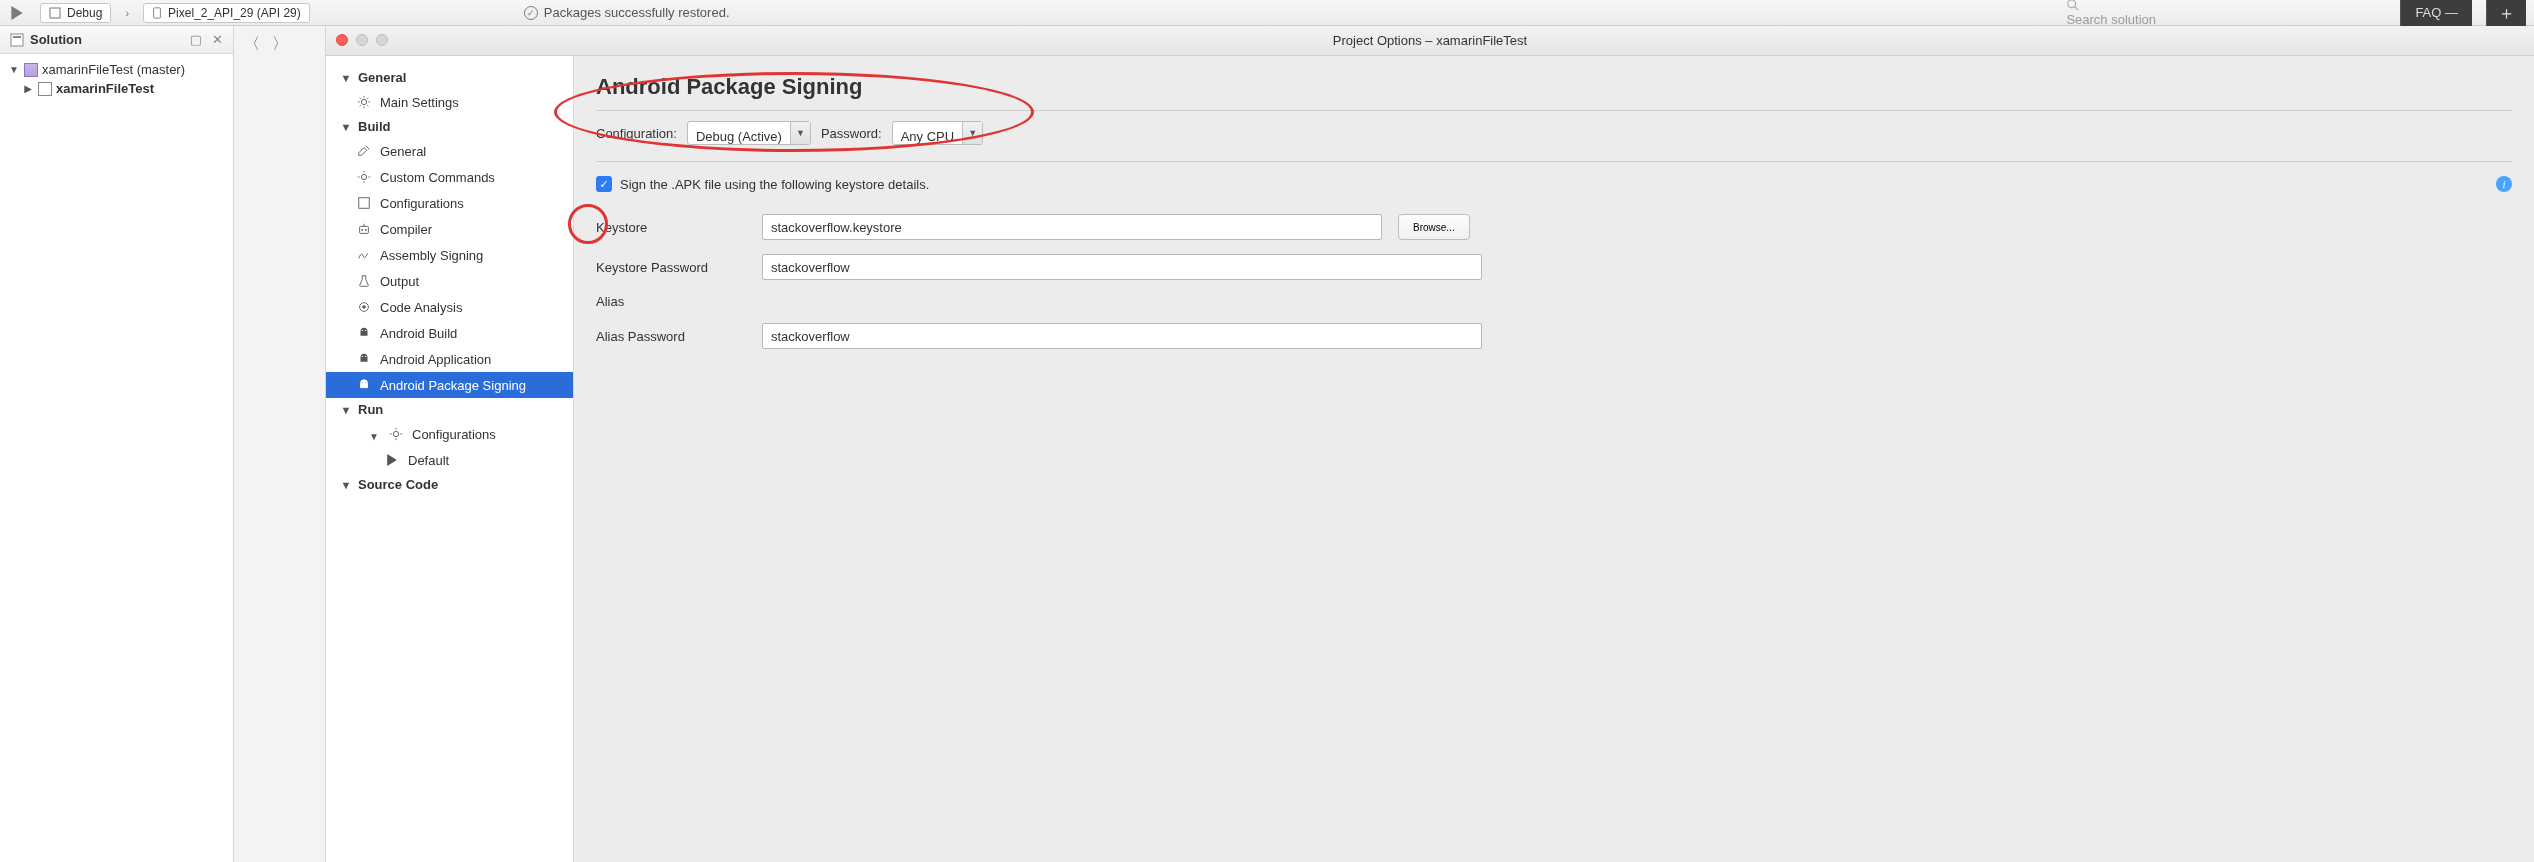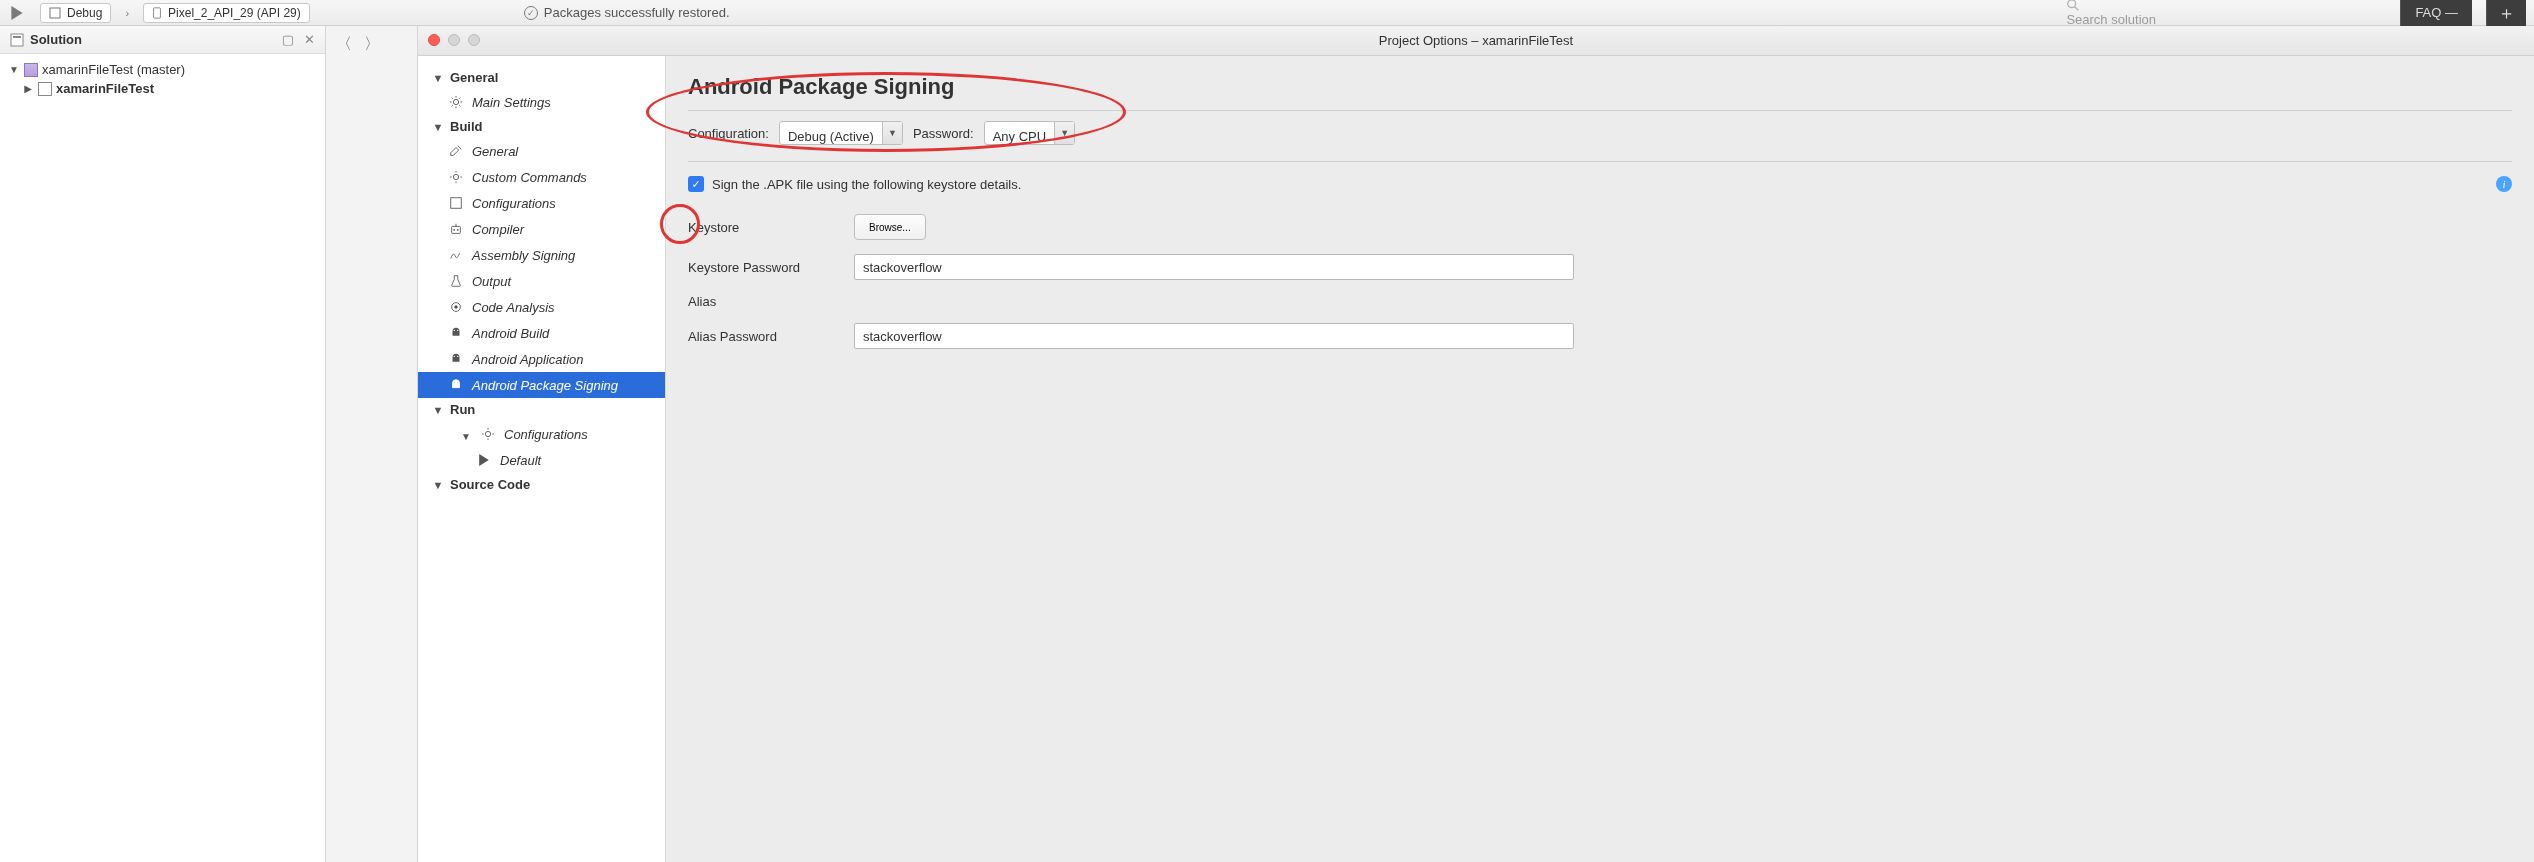--- a/index.html
+++ b/index.html
@@ -52,7 +52,7 @@
   
   .app-body { display:flex; height: calc(100% - 26px); }
   .solution-pane {
-    width: 326px; background:#fff; border-right:1px solid #d5d5d5;
+    width: 234px; background:#fff; border-right:1px solid #d5d5d5;
     display:flex; flex-direction:column;
   }
   .solution-header {

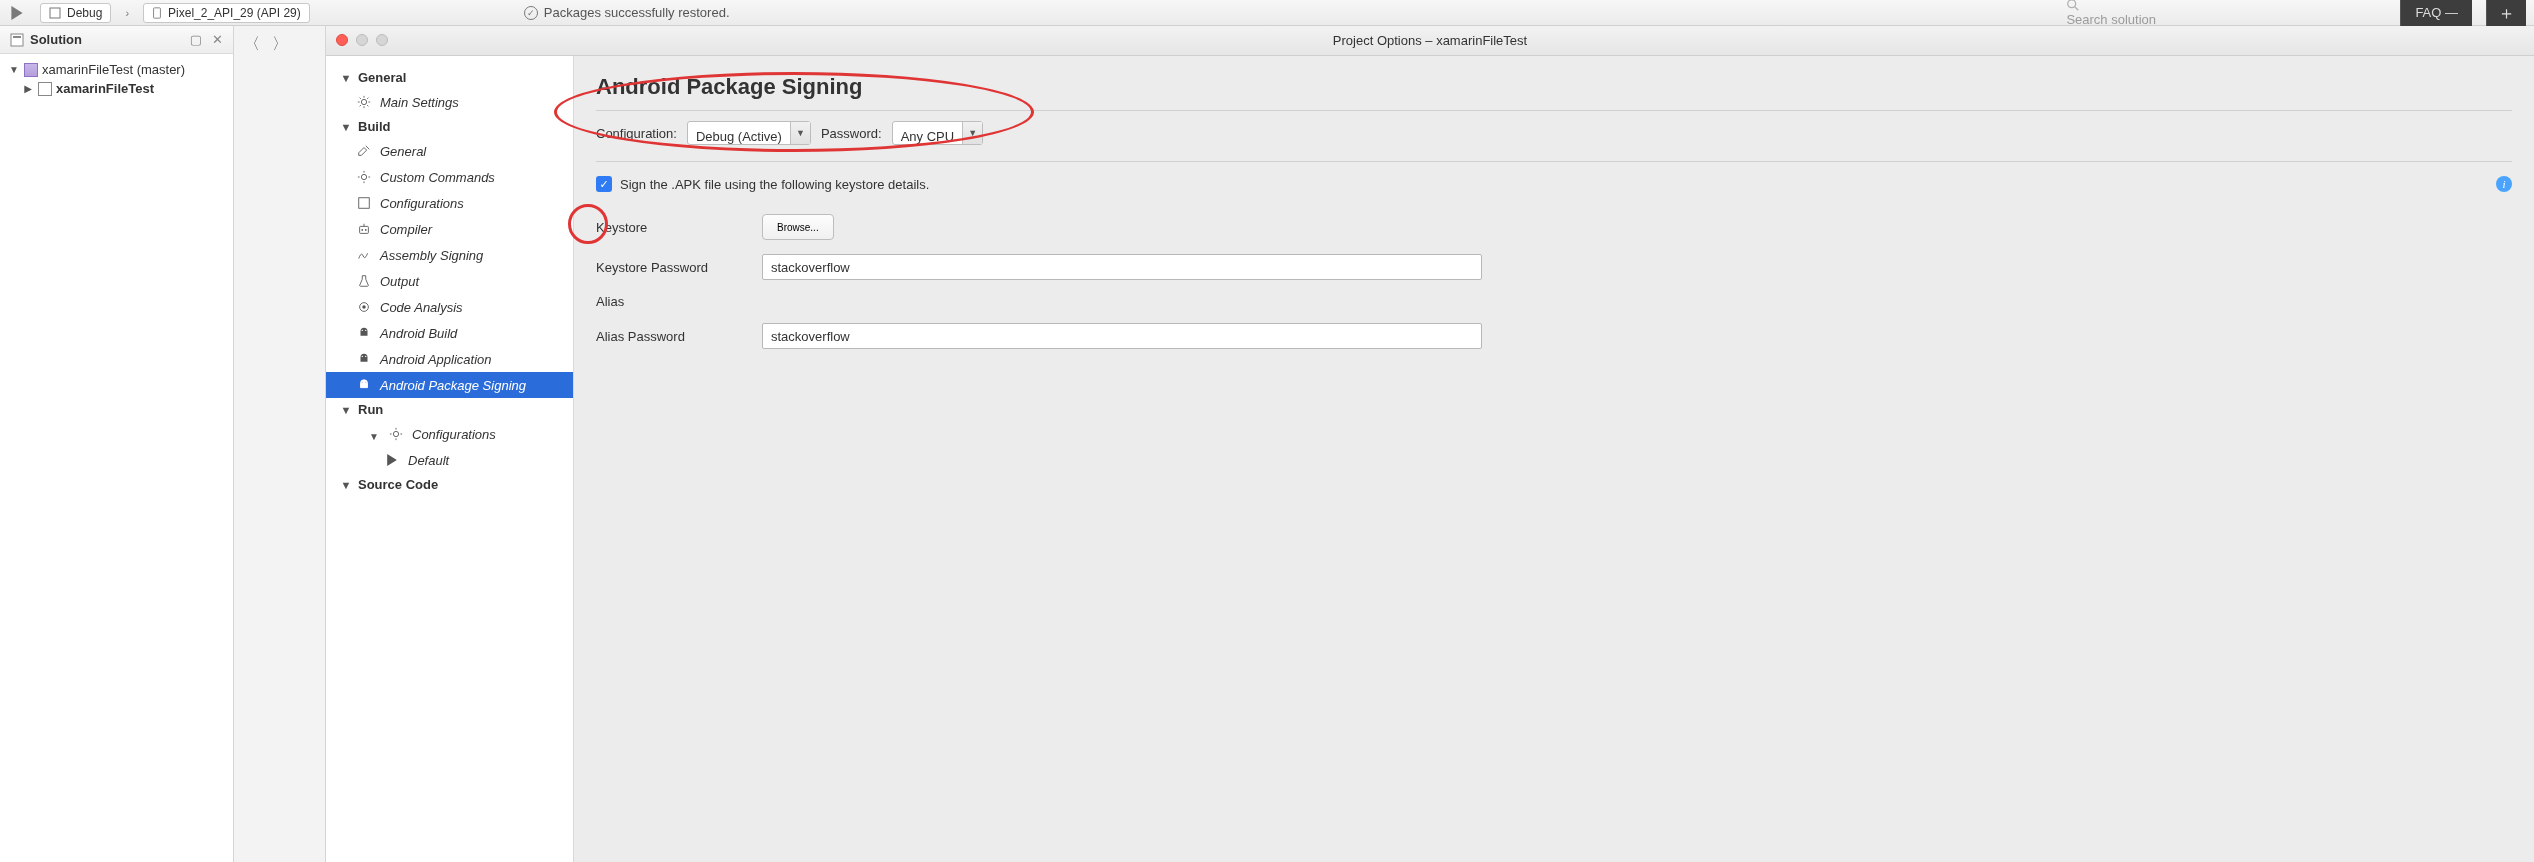--- a/index.html
+++ b/index.html
@@ -102,7 +102,7 @@
   .side-sec .tri { font-size:11px; }
   .side-item {
     display:flex; align-items:flex-end; gap:8px;
-    padding: 5px 31px 5px 30px; cursor:default;font-style:italic;
+    padding: 5px 31px 5px 30px; cursor:default;
   }
   .side-item.selected { background:#2a6cd9; color:#fff; }
   .side-item.selected .s-icon svg, .side-item.selected .s-icon { color:#fff; stroke:#fff; }

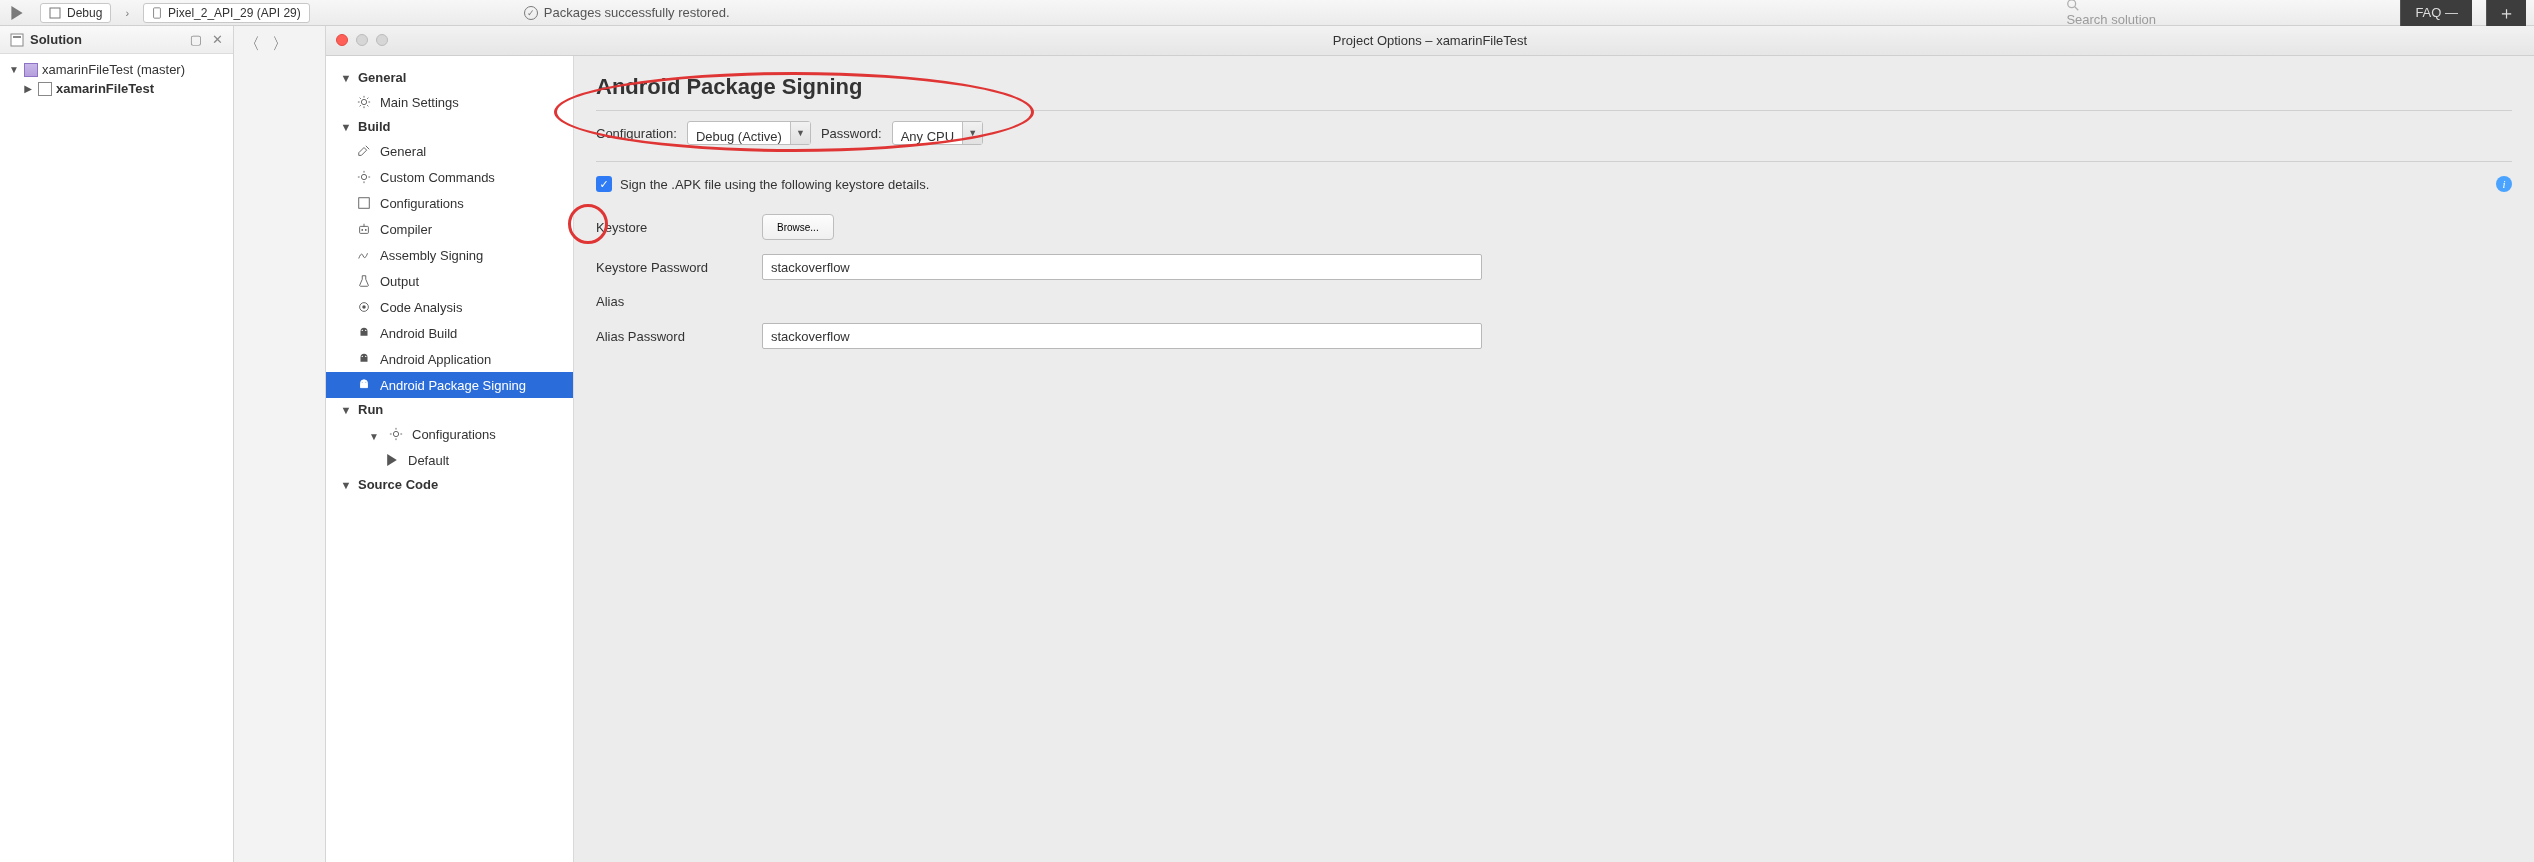--- a/index.html
+++ b/index.html
@@ -420,6 +420,9 @@
         <div class="form-grid">
           <div class="form-row">
             <span class="form-label">Keystore</span>
+            <div class="form-input">
+                <span>stackoverflow.keystore</span>
+              </div>
             <button class="browse-btn"><span>Browse...</span></button>
           </div>
           <div class="form-row">

